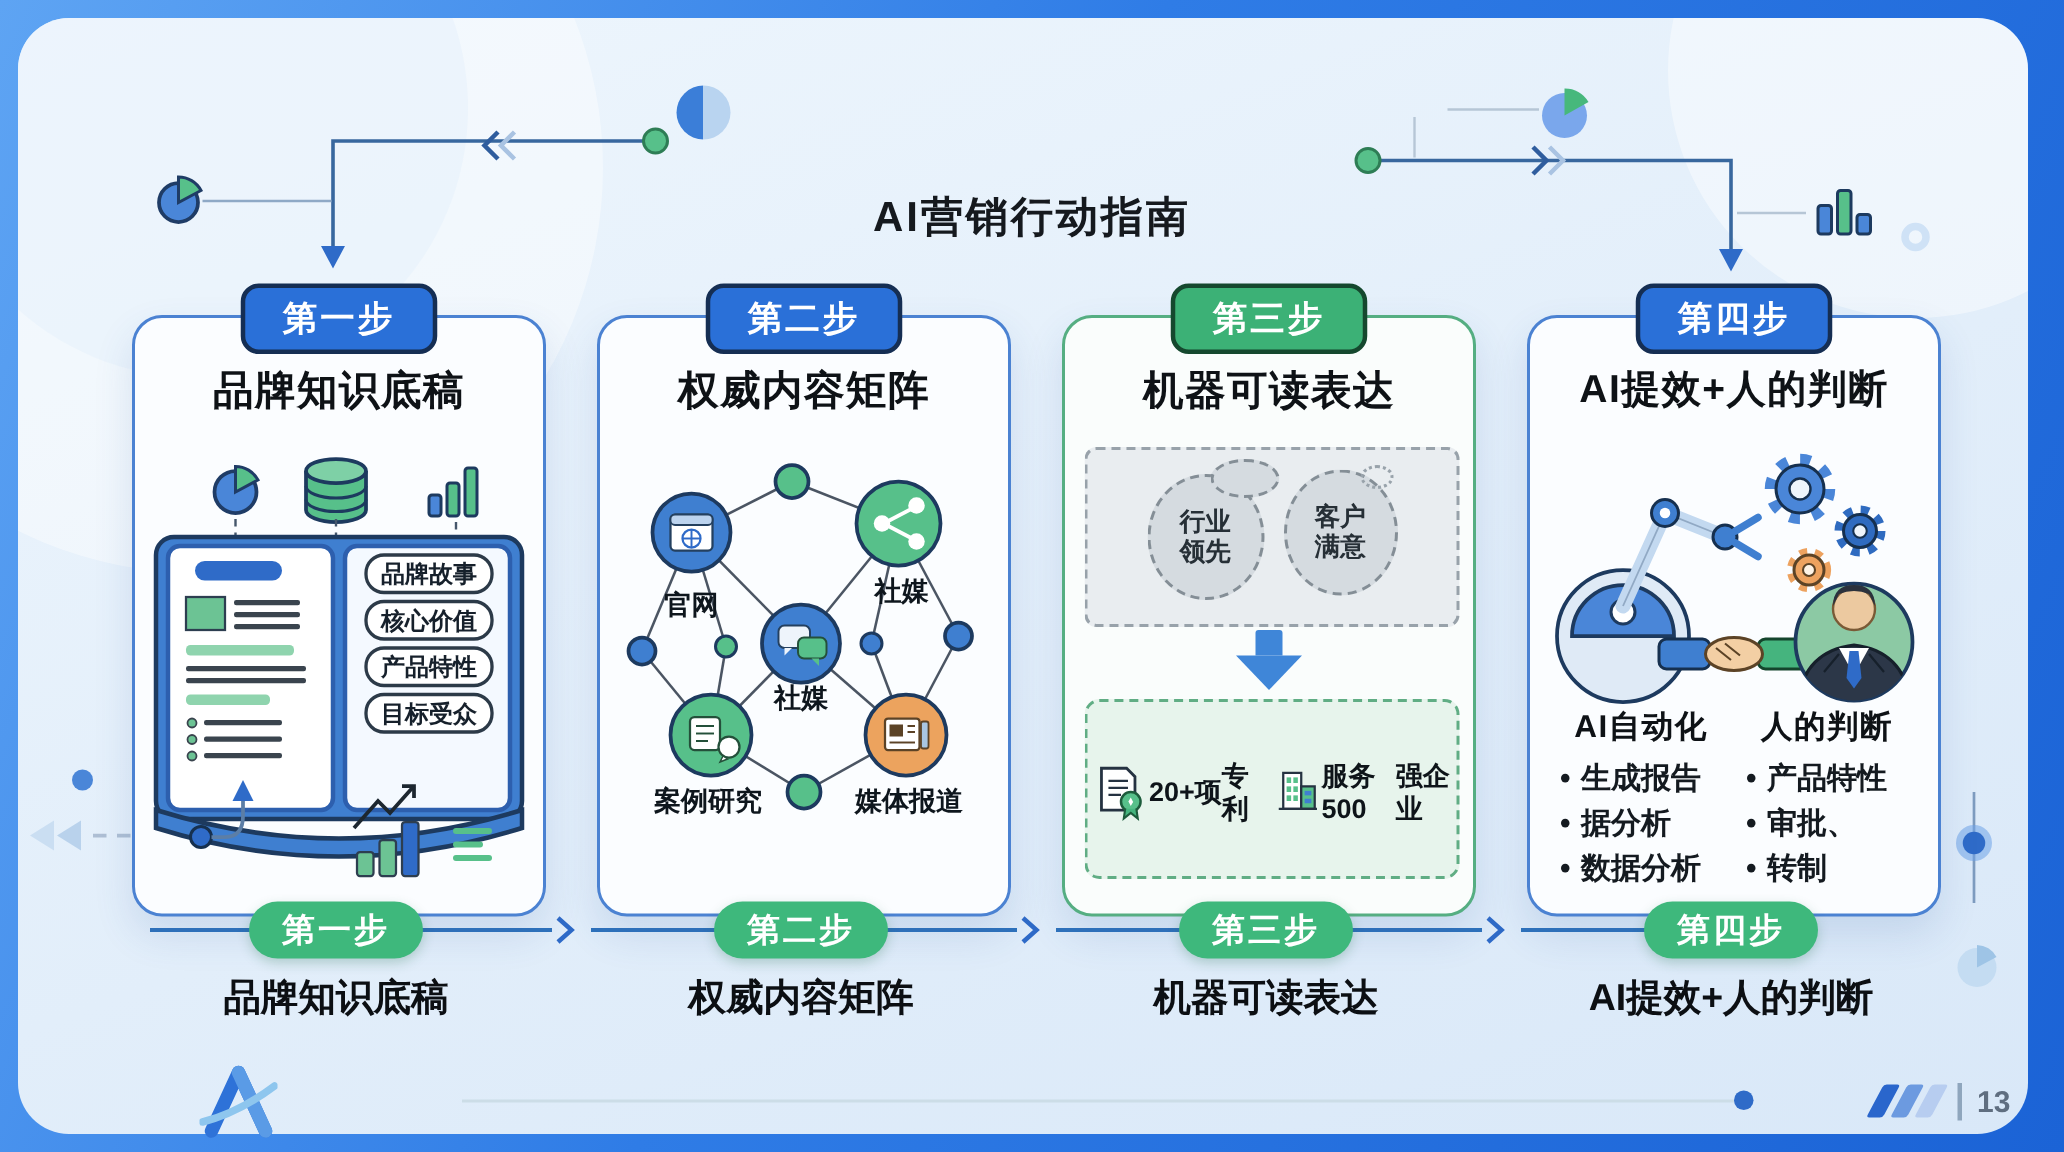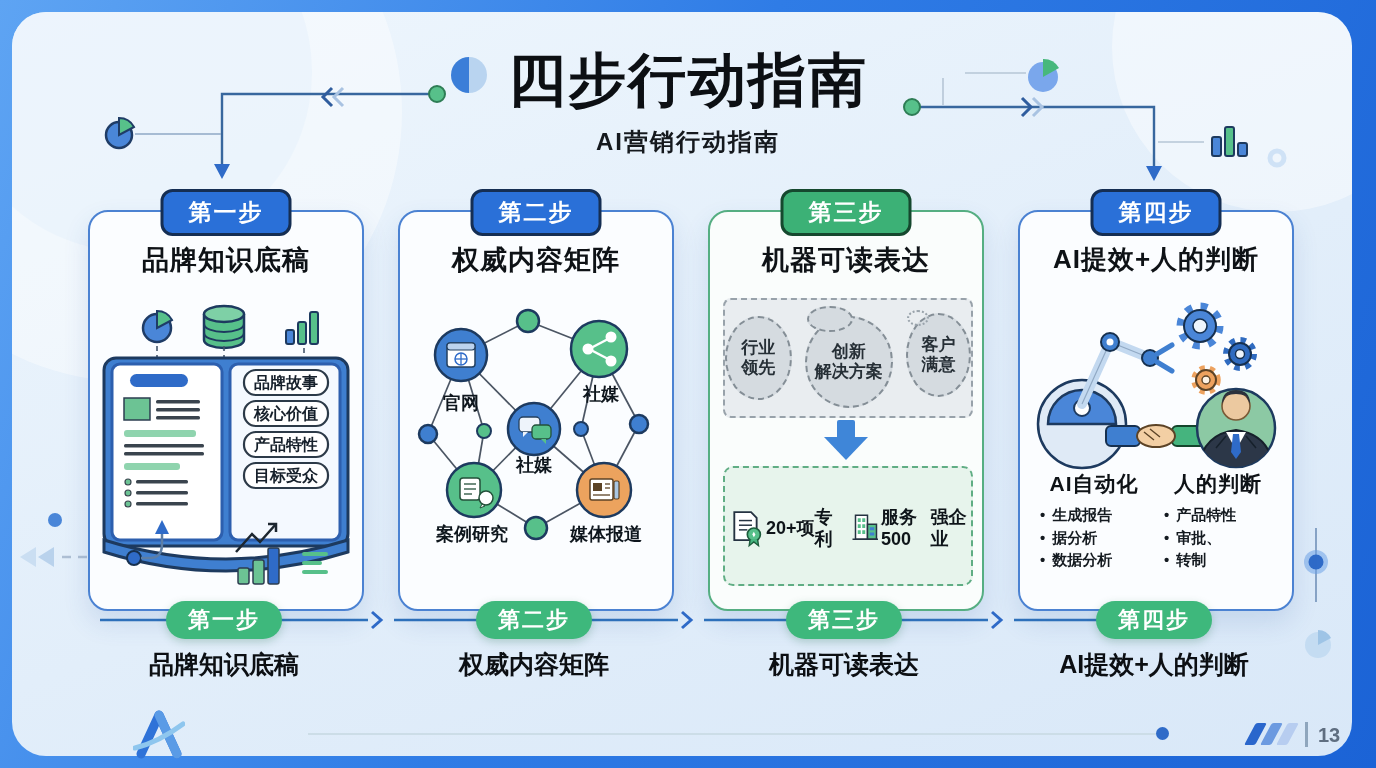--- a/index.html
+++ b/index.html
@@ -90,7 +90,6 @@
     <div class="deco-circle c-tr"></div>
   </div>
 
-  <div class="slide-title">四步行动指南</div>
   <div class="slide-subtitle">AI营销行动指南</div>
   <div class="half-pie"></div>
 

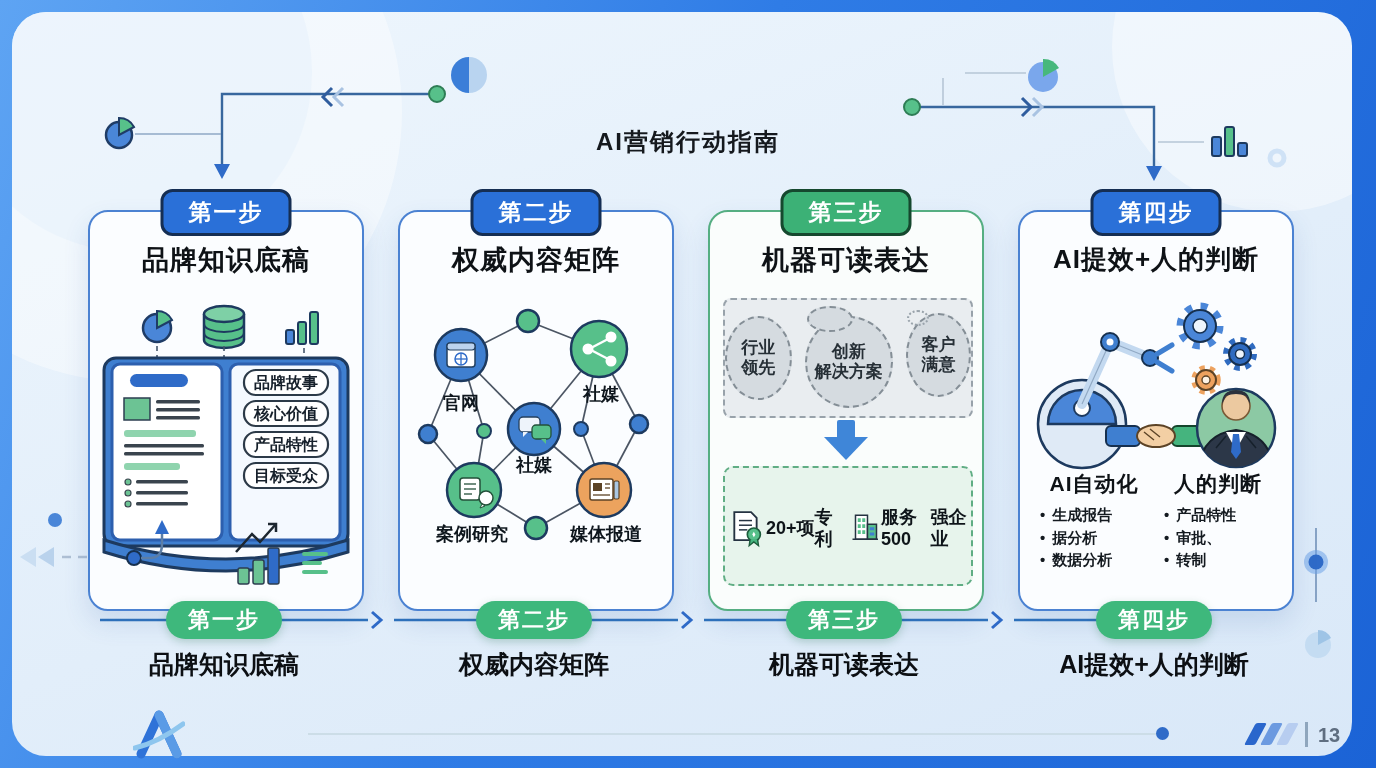--- a/index.html
+++ b/index.html
@@ -16,7 +16,7 @@
   .slide-title{position:absolute;left:0;top:42px;width:100%;text-align:center;
                font-size:58px;font-weight:900;color:#0c0f13;letter-spacing:2px;}
   .slide-subtitle{position:absolute;left:0;top:126px;width:100%;text-align:center;
-                  font-size:24px;font-weight:700;color:#15191e;letter-spacing:2px;}
+                  font-size:28px;font-weight:700;color:#15191e;letter-spacing:2px;}
   .half-pie{position:absolute;left:451px;top:57px;width:36px;height:36px;border-radius:50%;
             background:linear-gradient(90deg,#3b7ed8 0 50%,#b9d4f0 50% 100%);}
 

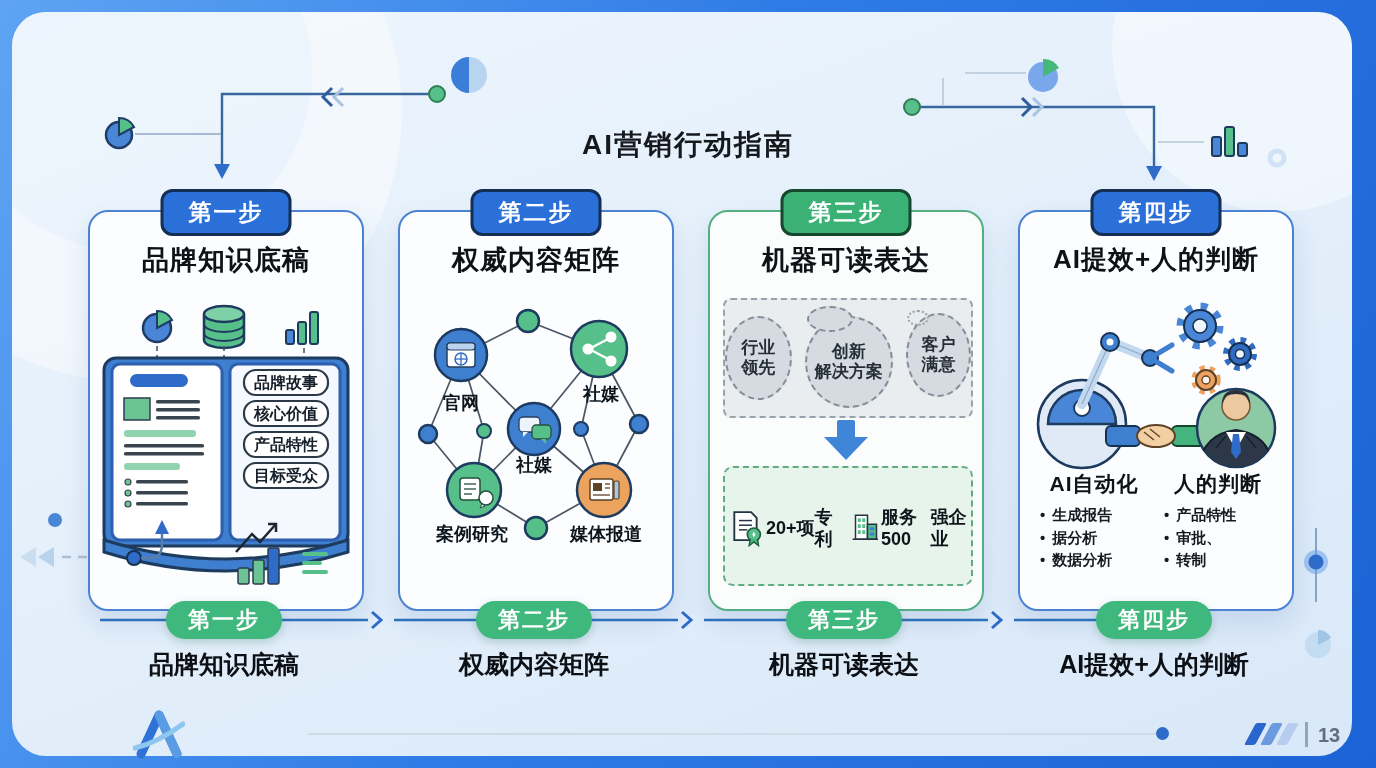--- a/index.html
+++ b/index.html
@@ -322,10 +322,6 @@
         <div>行业</div>
         <div>领先</div>
       </div>
-      <div class="cloud c2">
-        <div>创新</div>
-        <div>解决方案</div>
-      </div>
       <div class="cloud c3">
         <div>客户</div>
         <div>满意</div>

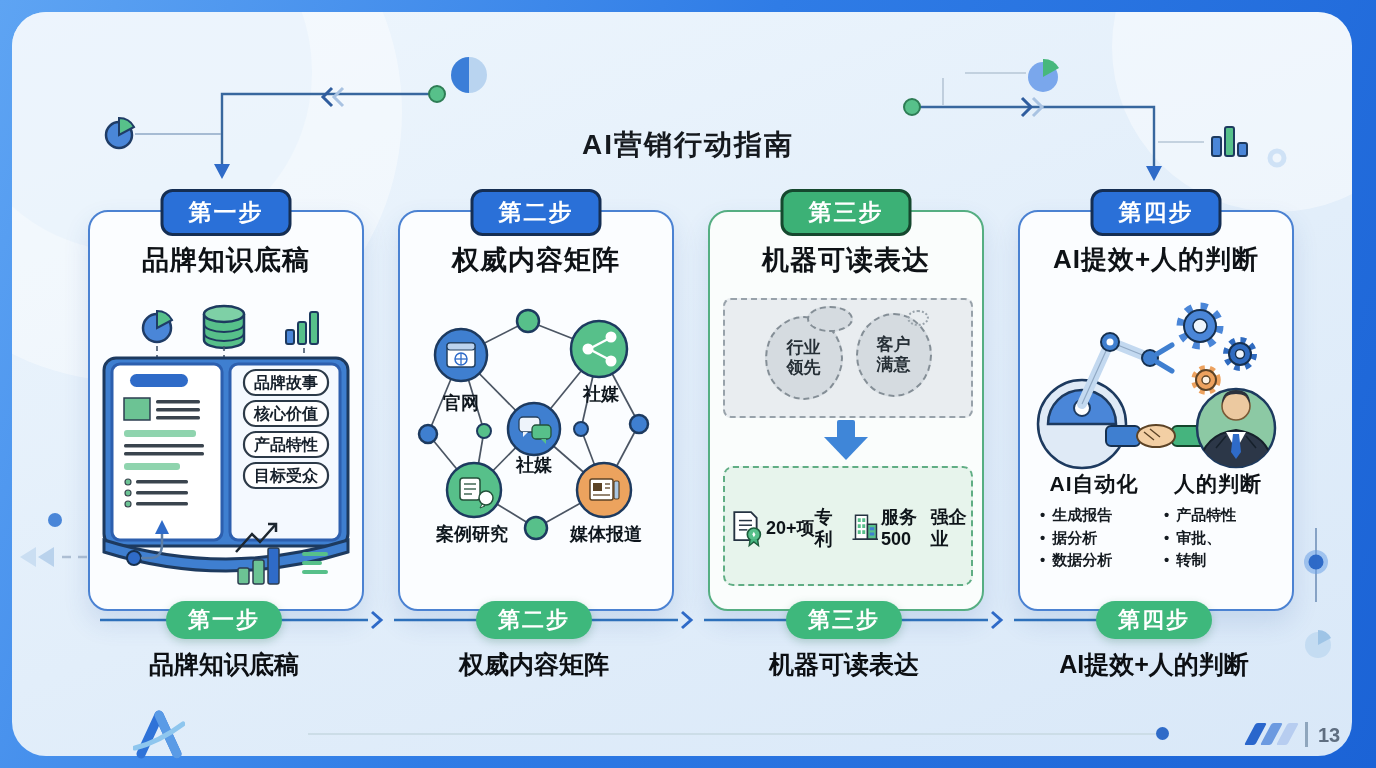--- a/index.html
+++ b/index.html
@@ -61,7 +61,7 @@
            padding:0 16px;box-sizing:border-box;}
   .c4-col{flex:1;}
   .c4-head{font-size:21px;font-weight:900;color:#0e1216;text-align:center;margin-bottom:6px;letter-spacing:1px;}
-  .c4-bullet{font-size:15px;font-weight:700;color:#141a20;line-height:1.5;padding-left:4px;}
+  .c4-bullet{font-size:20px;font-weight:700;color:#141a20;line-height:1.5;padding-left:4px;}
   .c4-bullet::before{content:"•";margin-right:7px;color:#141a20;}
 
   

